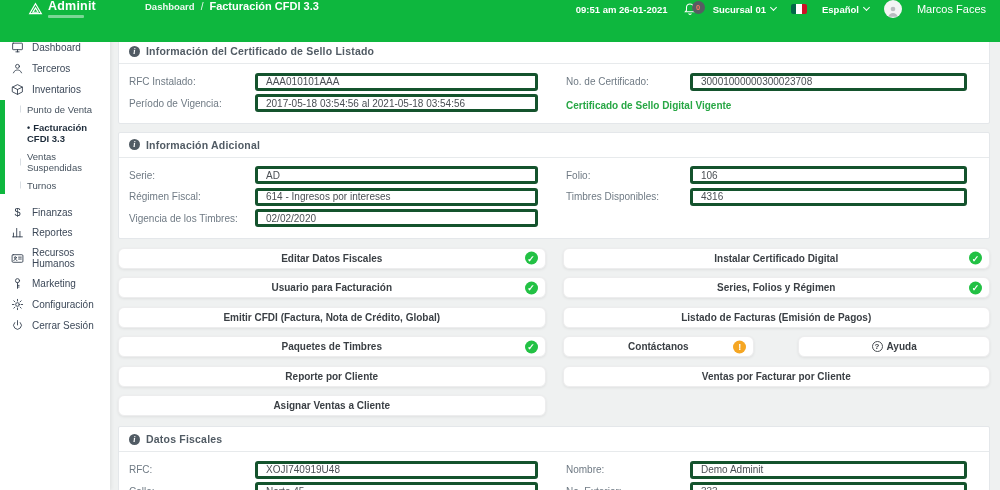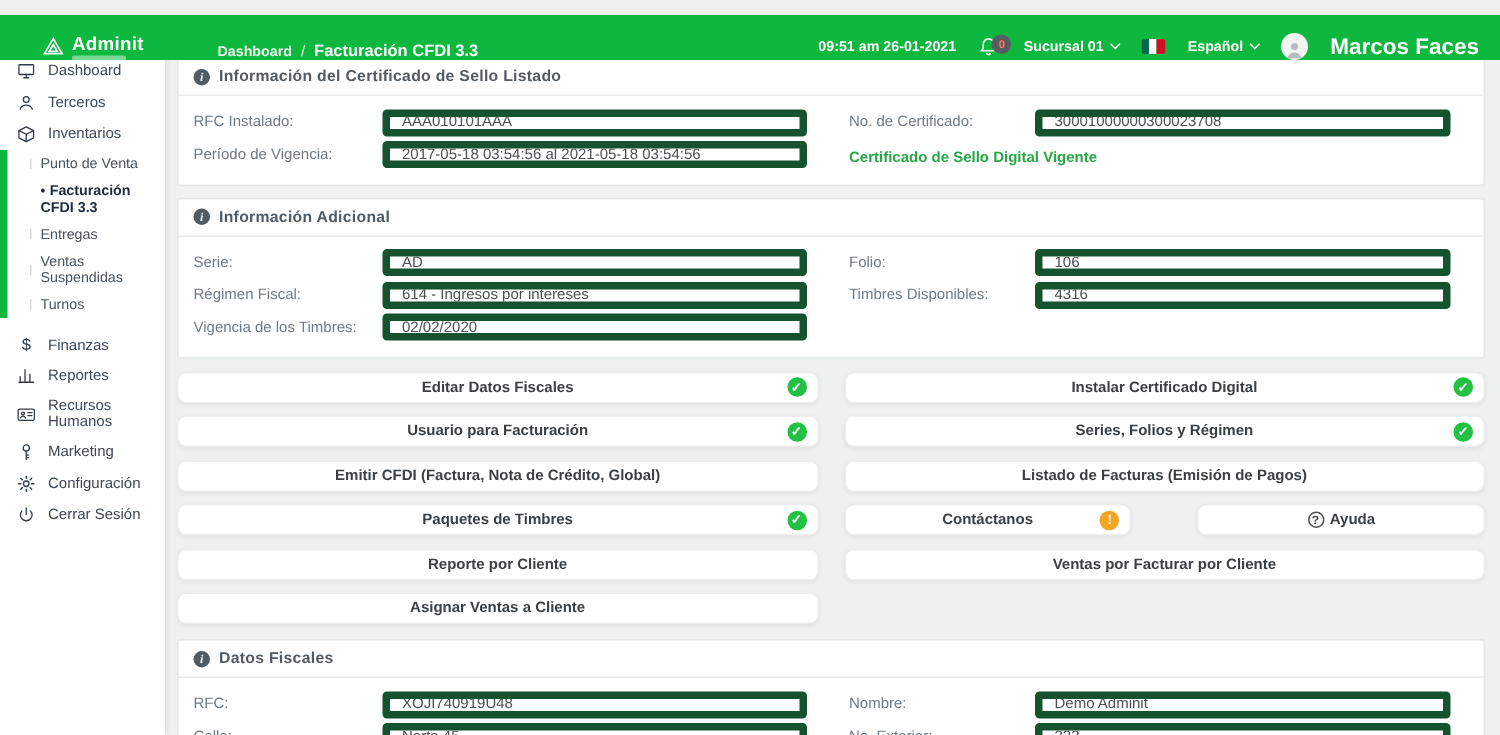--- a/index.html
+++ b/index.html
@@ -7,8 +7,8 @@
   body { font-family:"Liberation Sans", sans-serif; background:#eff1f1; position:relative; }
 
   
-  .topbar { position:absolute; top:10px; left:0; width:1000px; height:30px; background:#0eb73e;
-            display:flex; align-items:flex-end; color:#fff; z-index:10; }
+  .topbar { position:absolute; top:0; left:0; width:1000px; height:42px; background:#0eb73e;
+            display:flex; align-items:flex-start; color:#fff; z-index:10; }
   .brand { display:flex; align-items:center; gap:5px; margin-left:28px; width:105px; }
   .brand svg { width:15px; height:14px; stroke:#fff; fill:none; stroke-width:2; }
   .brand-name { font-size:12.5px; font-weight:bold; letter-spacing:.2px; line-height:1; }

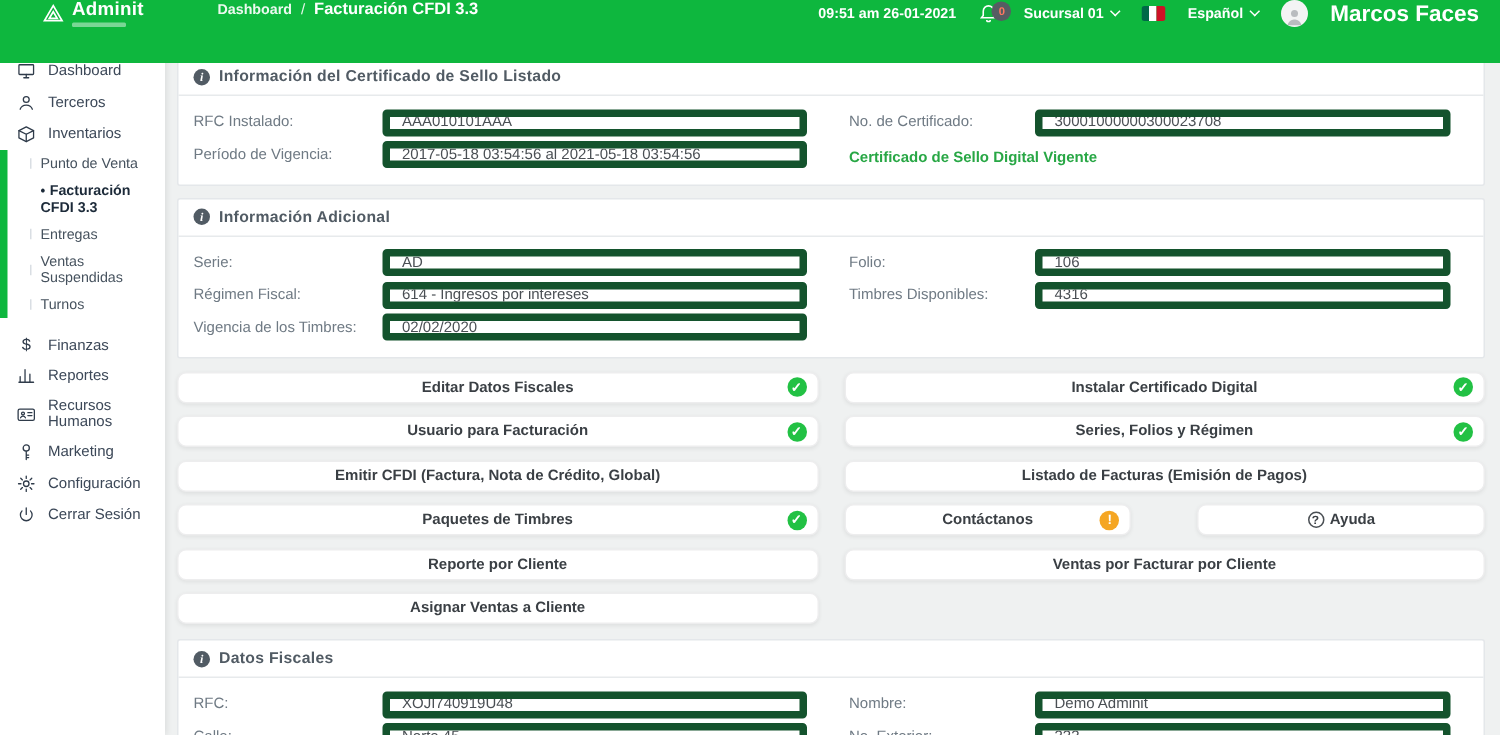--- a/index.html
+++ b/index.html
@@ -32,7 +32,7 @@
   .avatar { width:18px; height:18px; border-radius:50%; background:#f3f4f4; overflow:hidden;
             display:flex; align-items:flex-end; justify-content:center; cursor:pointer; }
   .avatar svg { width:14px; height:14px; fill:#b9bcbf; }
-  .username { font-size:15px; font-weight:bold; }
+  .username { font-size:11px; font-weight:normal; }
 
   
   .sidebar { position:absolute; top:30px; left:0; width:110px; height:460px; background:#fff;

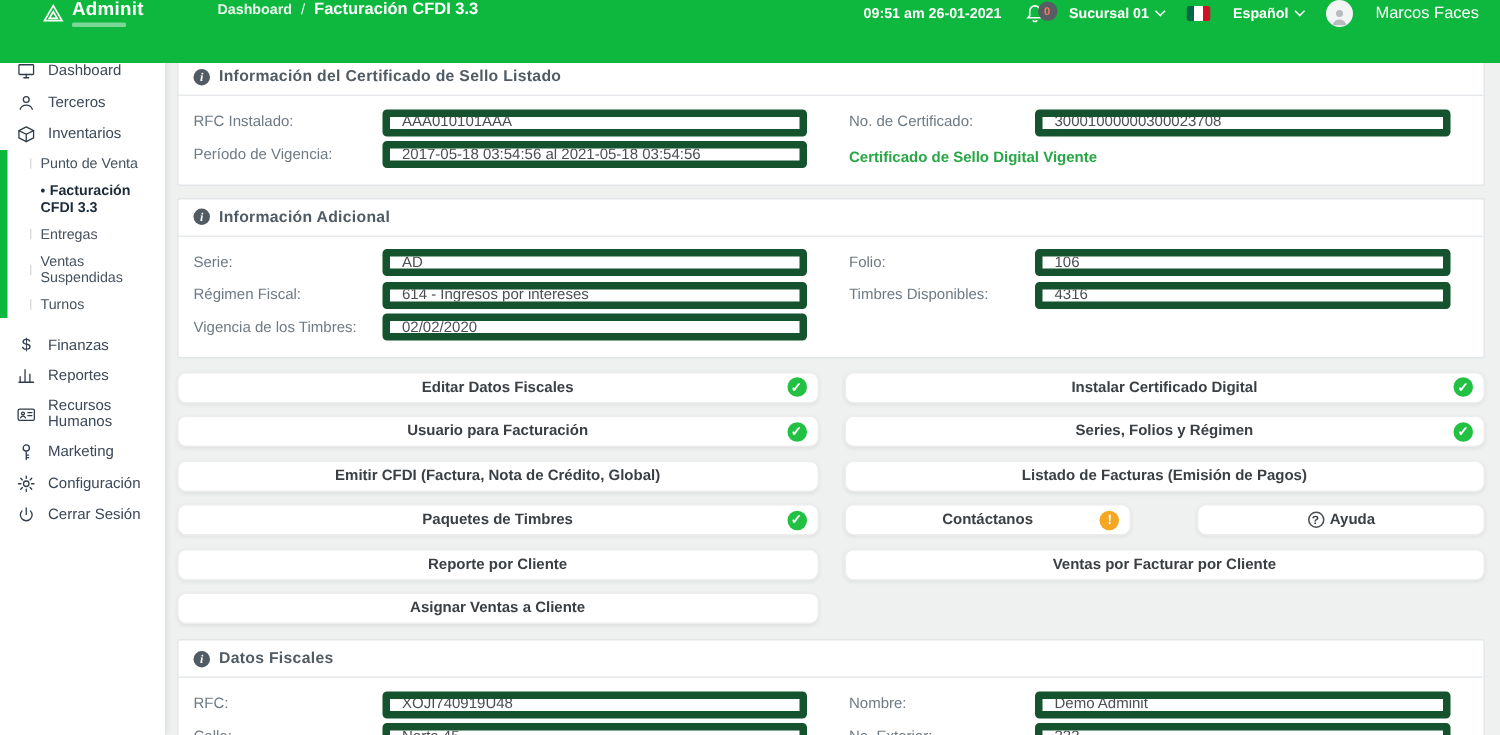--- a/index.html
+++ b/index.html
@@ -67,7 +67,7 @@
   .field { display:flex; align-items:center; margin:3.5px 0; }
   .field label { width:136px; padding-left:10px; font-size:10px; color:#6f7a84; flex-shrink:0; }
   .col.right .field label { padding-left:12px; }
-  .field input { flex:1; height:18px; border:5px solid #14532d; border-radius:3px; background:#fff;
+  .field input { flex:1; height:18px; border:3px solid #14532d; border-radius:3px; background:#fff;
                  font-family:"Liberation Sans",sans-serif; font-size:10px; color:#4a4f54;
                  padding:0 8px; margin-right:16px; }
   .col.right .field input { margin-right:22px; }

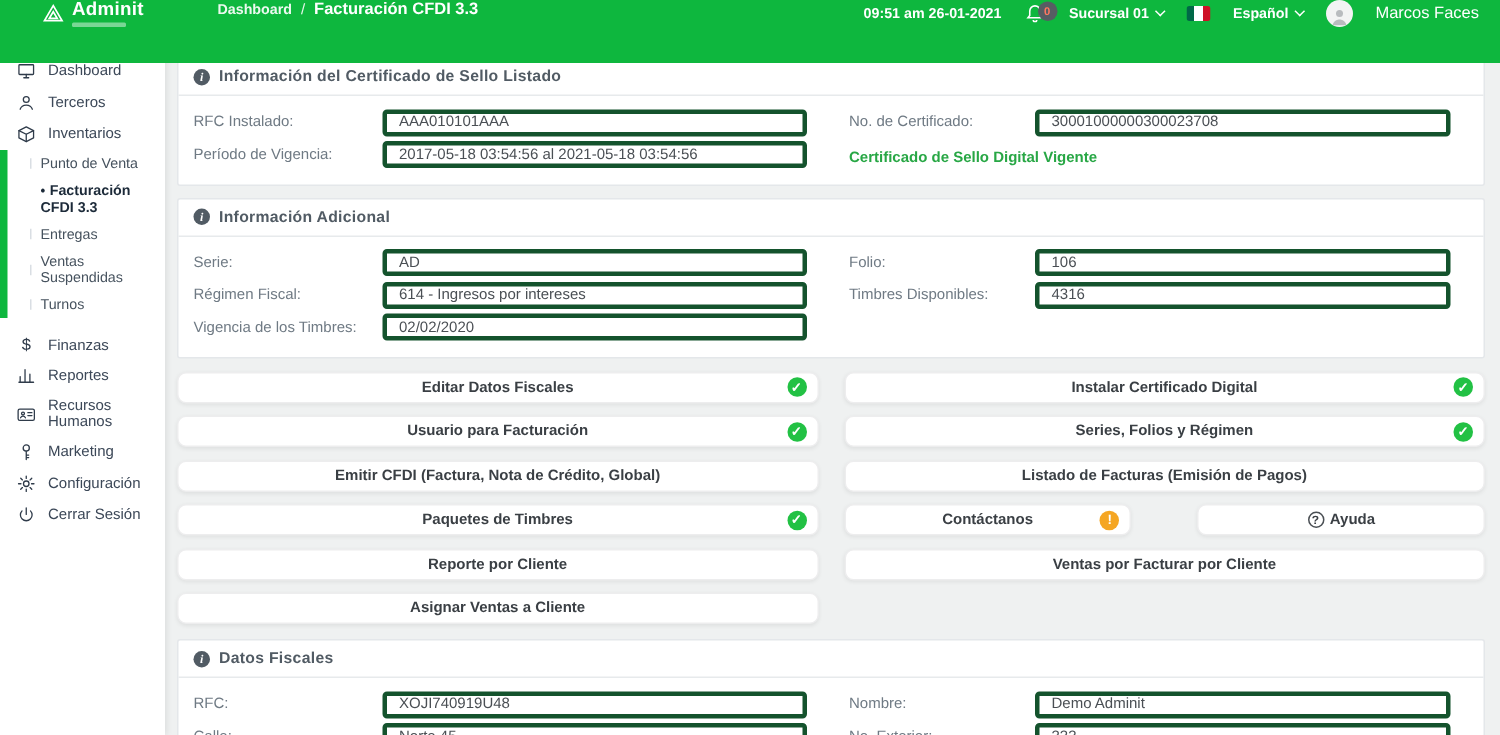--- a/index.html
+++ b/index.html
@@ -172,9 +172,6 @@
       <span class="sub-dot">•</span><span>Facturación CFDI 3.3</span>
     </div>
     <div class="nav-subitem">
-      <span>Entregas</span>
-    </div>
-    <div class="nav-subitem">
       <span>Ventas Suspendidas</span>
     </div>
     <div class="nav-subitem">

